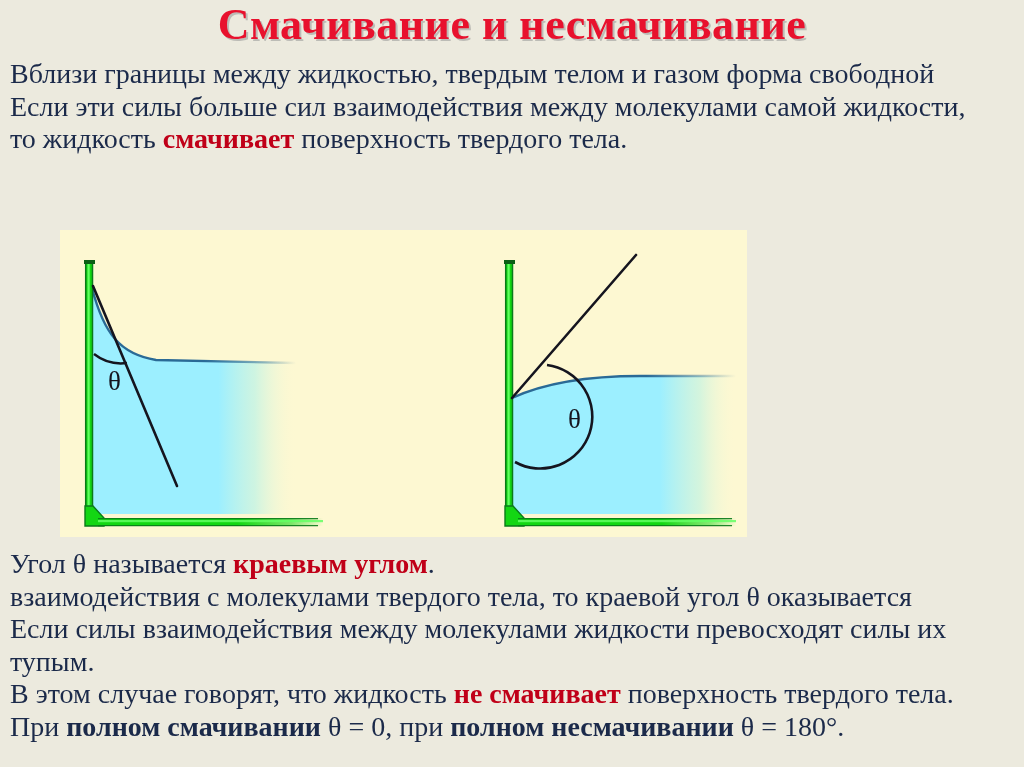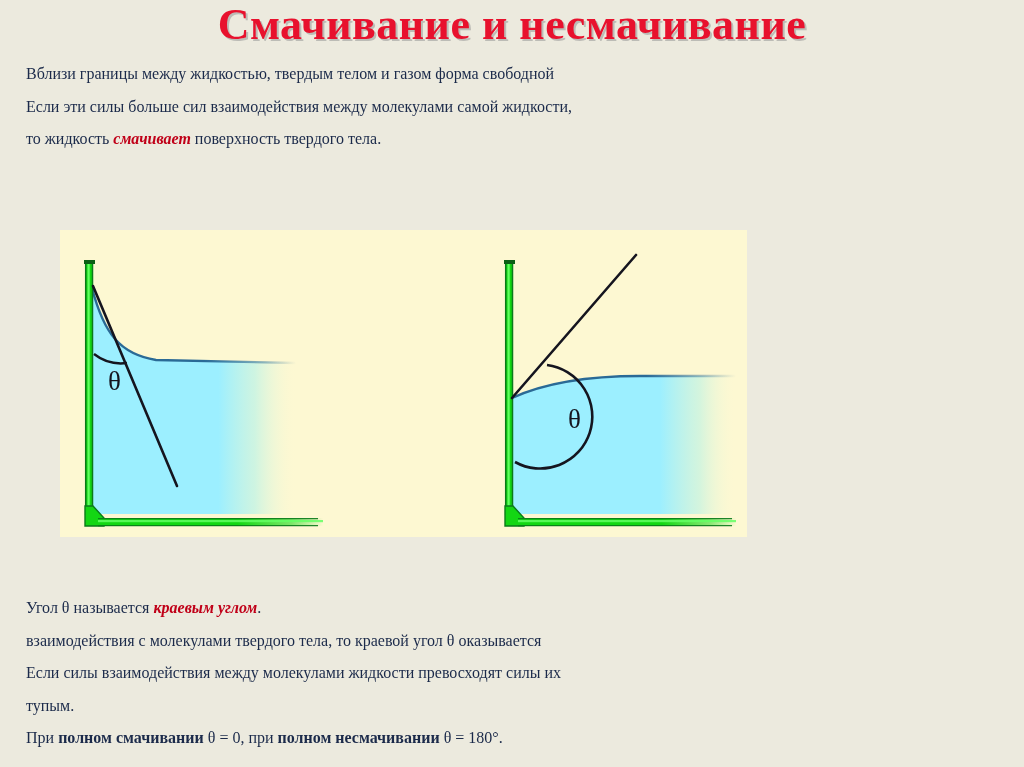--- a/index.html
+++ b/index.html
@@ -37,9 +37,9 @@
   
   .para {
     position: absolute;
-    left: 26px;
+    left: 10px;
     width: 980px;
-    font-size: 16px;
+    font-size: 28px;
     line-height: 32.6px;
     color: #1b2a4a;
     white-space: nowrap;

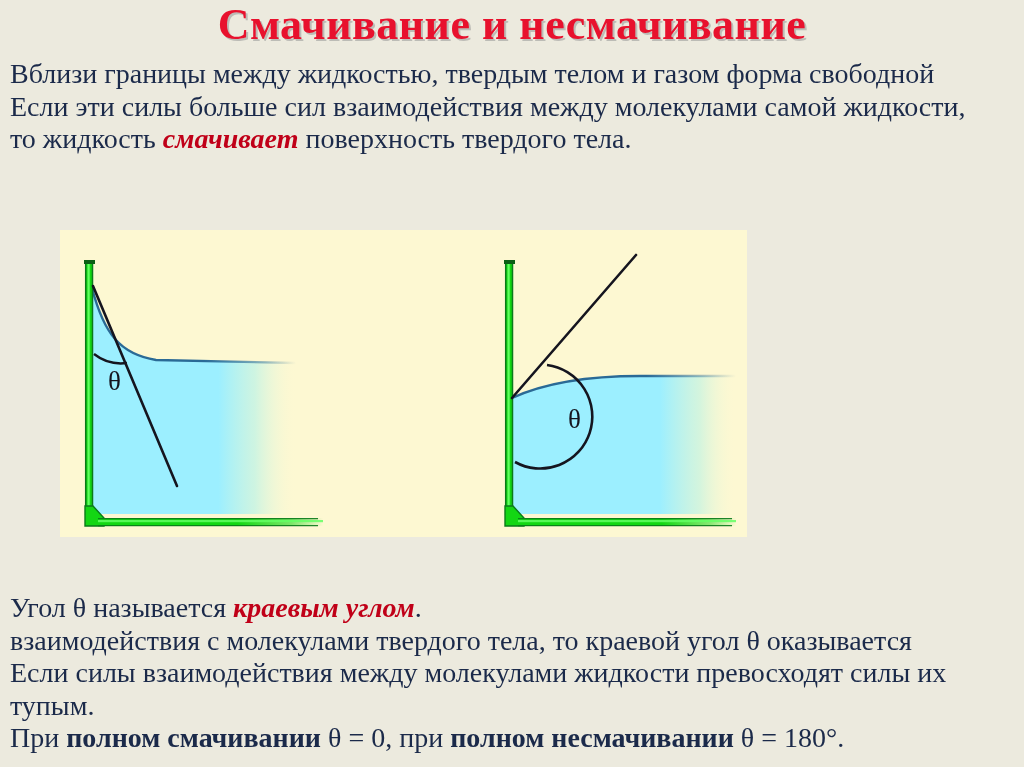--- a/index.html
+++ b/index.html
@@ -52,7 +52,6 @@
   .em-red {
     color: #c00018;
     font-weight: bold;
-    font-style: italic;
   }
   .em-bold {
     font-weight: bold;

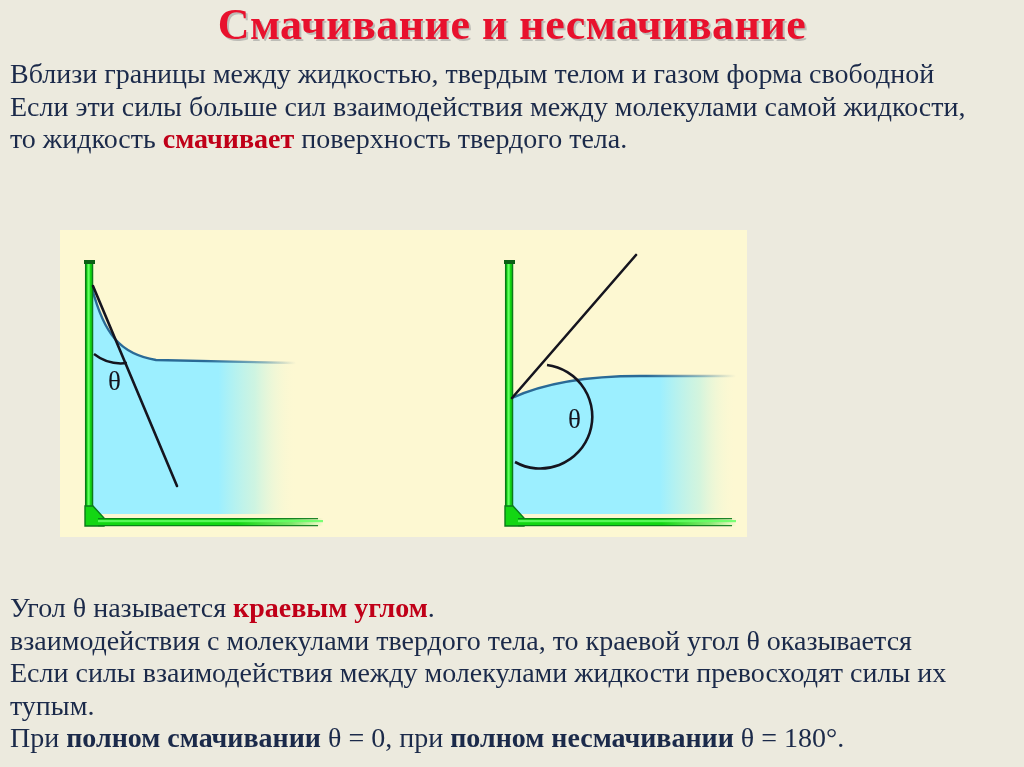--- a/index.html
+++ b/index.html
@@ -45,7 +45,7 @@
     white-space: nowrap;
   }
   .para-top  { top: 58px; }
-  .para-bot  { top: 548px; margin-top: 44px; }
+  .para-bot  { top: 548px; }
 
   .line { display: block; height: 32.6px; }
 

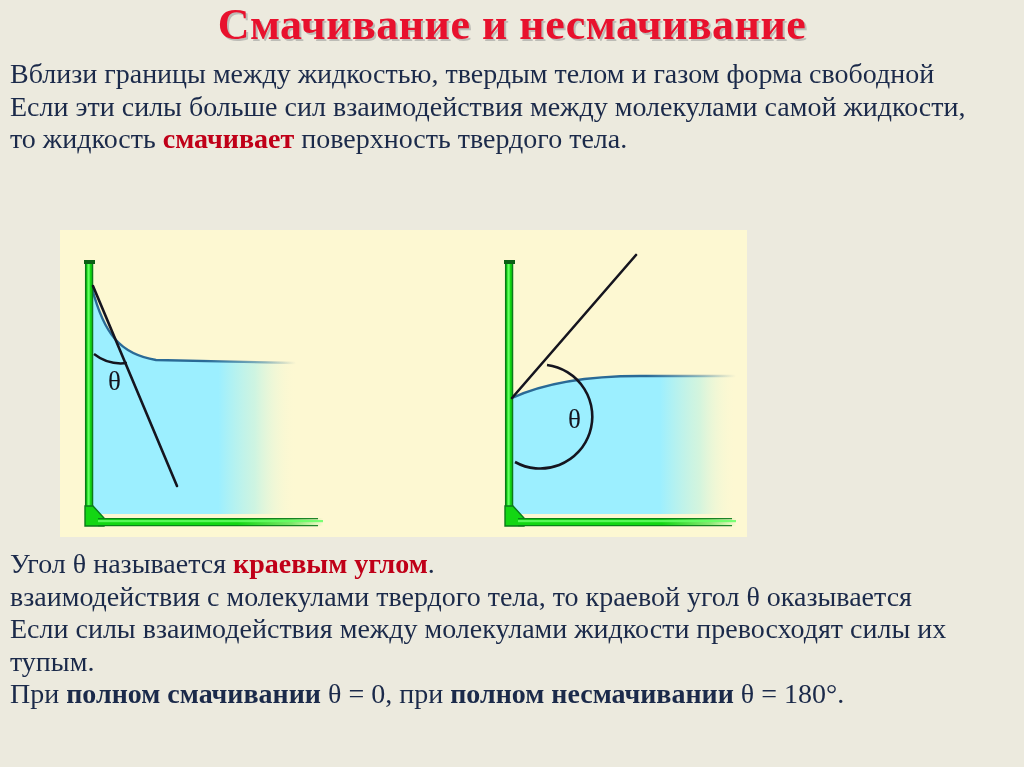--- a/index.html
+++ b/index.html
@@ -186,6 +186,7 @@
   <span class="line">Если силы взаимодействия между молекулами жидкости превосходят силы их</span>
   <span class="line">тупым.</span>
 
+  <span class="line"><span>В этом случае говорят, что жидкость </span><span class="em-red">не смачивает</span><span> поверхность твердого тела.</span></span>
 
   <span class="line"><span>При </span><span class="em-bold">полном смачивании</span><span> θ = 0, при </span><span class="em-bold">полном несмачивании</span><span> θ = 180°.</span></span>
 </div>

